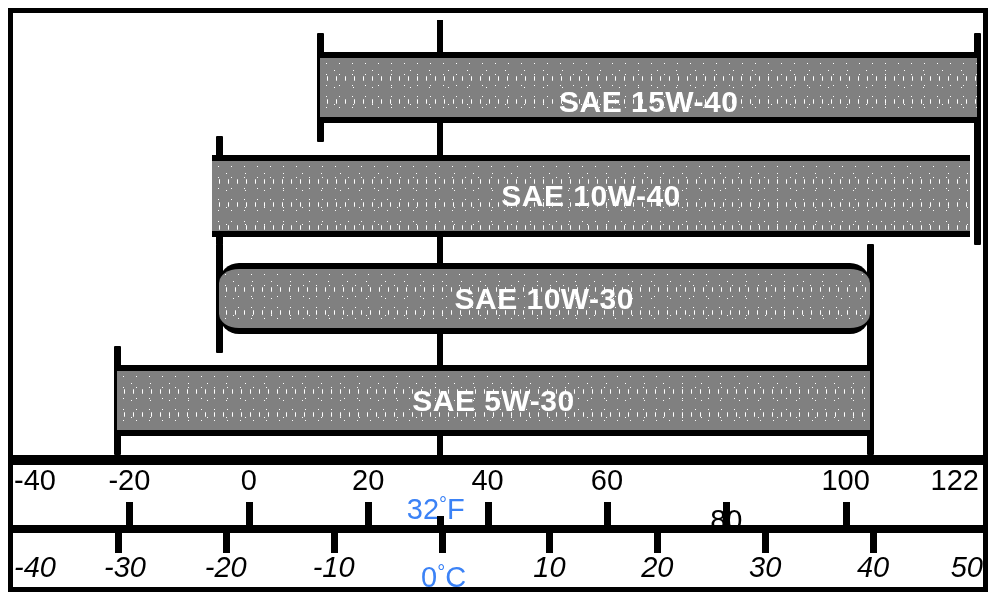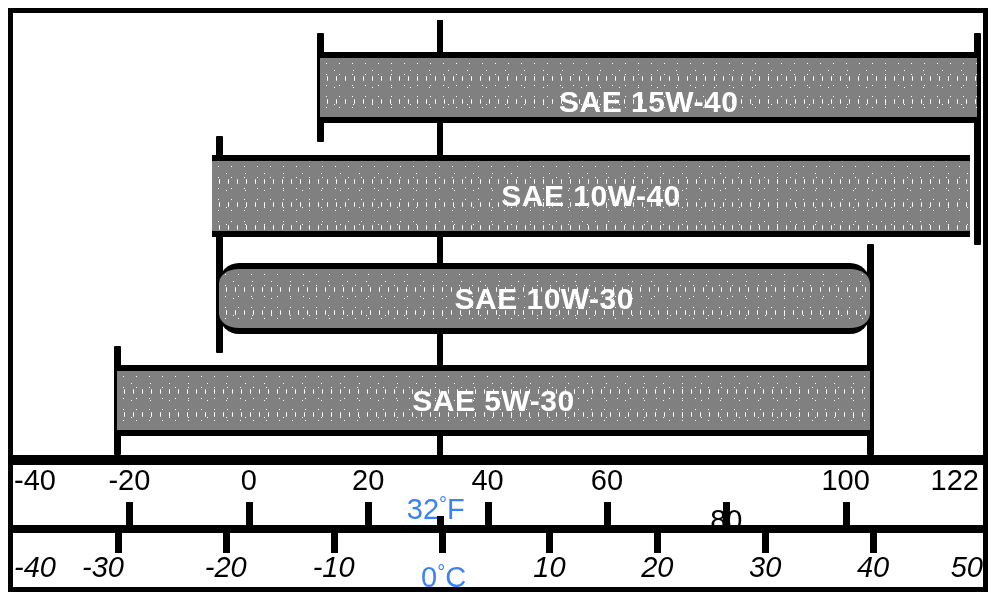--- a/index.html
+++ b/index.html
@@ -176,7 +176,7 @@
   <div class="frame" id="c-scale-frame"></div>
   <div class="scale-band" id="c-scale">
       <div class="tick-label italicized left-anchored" style="left: 14px; top: 553px;">-40</div>
-      <div class="tick-label italicized" style="left: 103px; top: 553px;">-30</div>
+      <div class="tick-label italicized" style="left: 125px; top: 553px;">-30</div>
       <div class="tick" style="left: 114.889px; top: 531px; height: 22px;"></div>
       <div class="tick-label italicized" style="left: 225.778px; top: 553px;">-20</div>
       <div class="tick" style="left: 222.778px; top: 531px; height: 22px;"></div>

